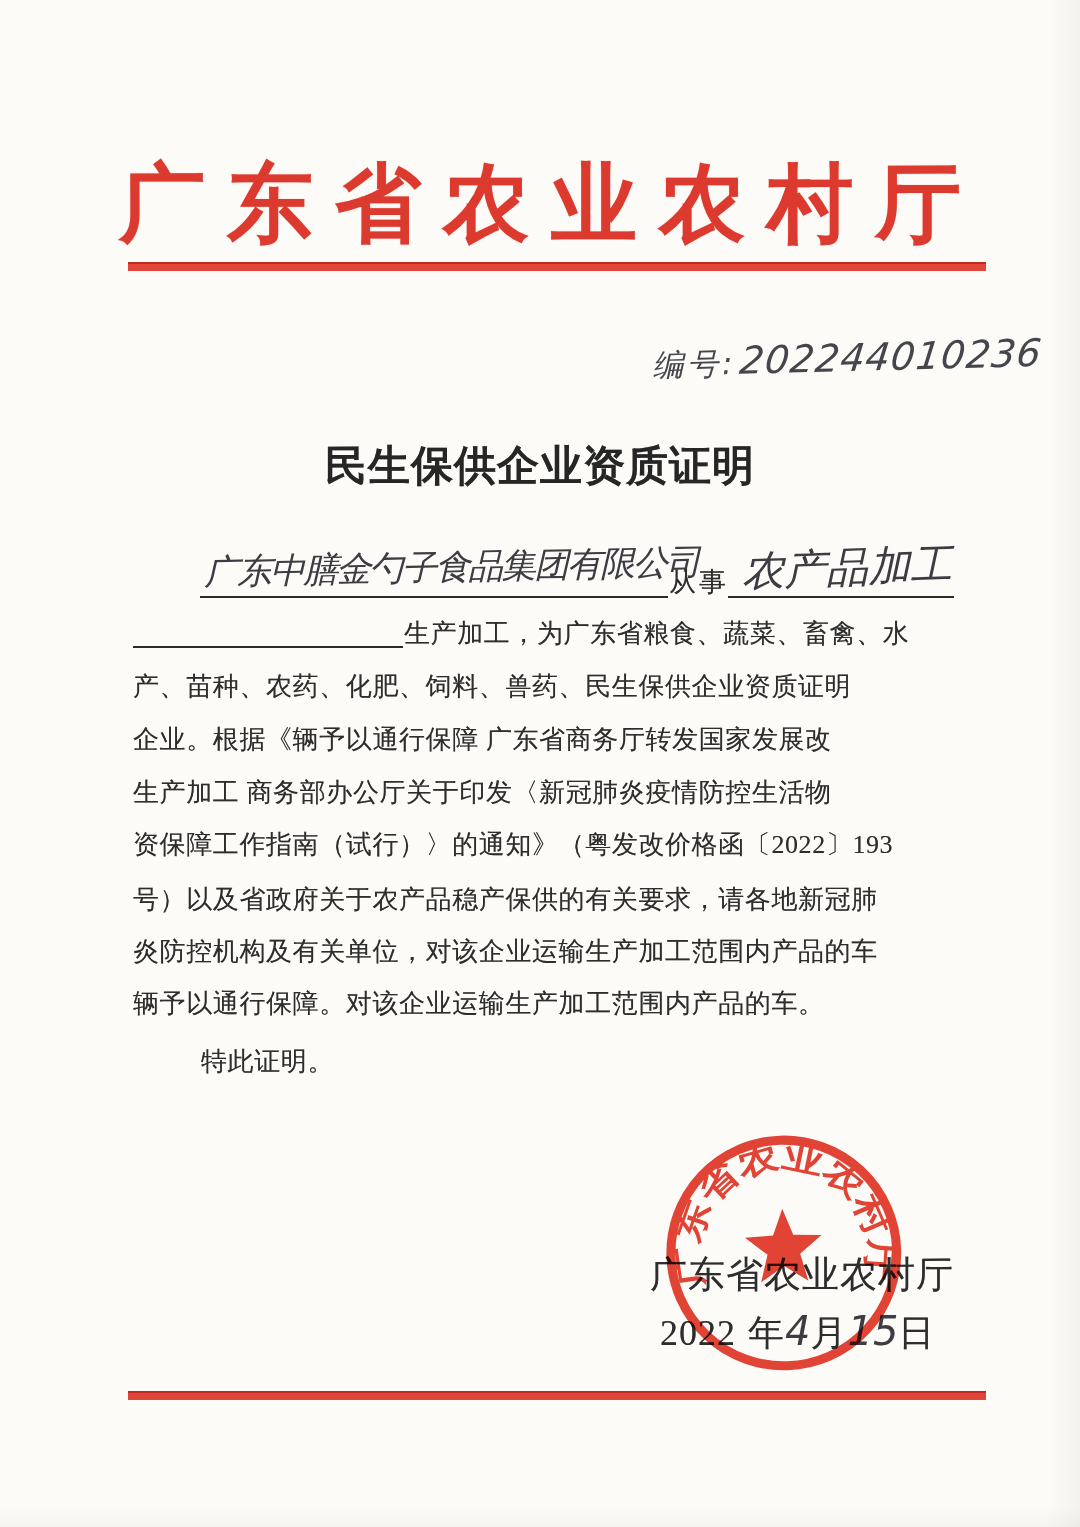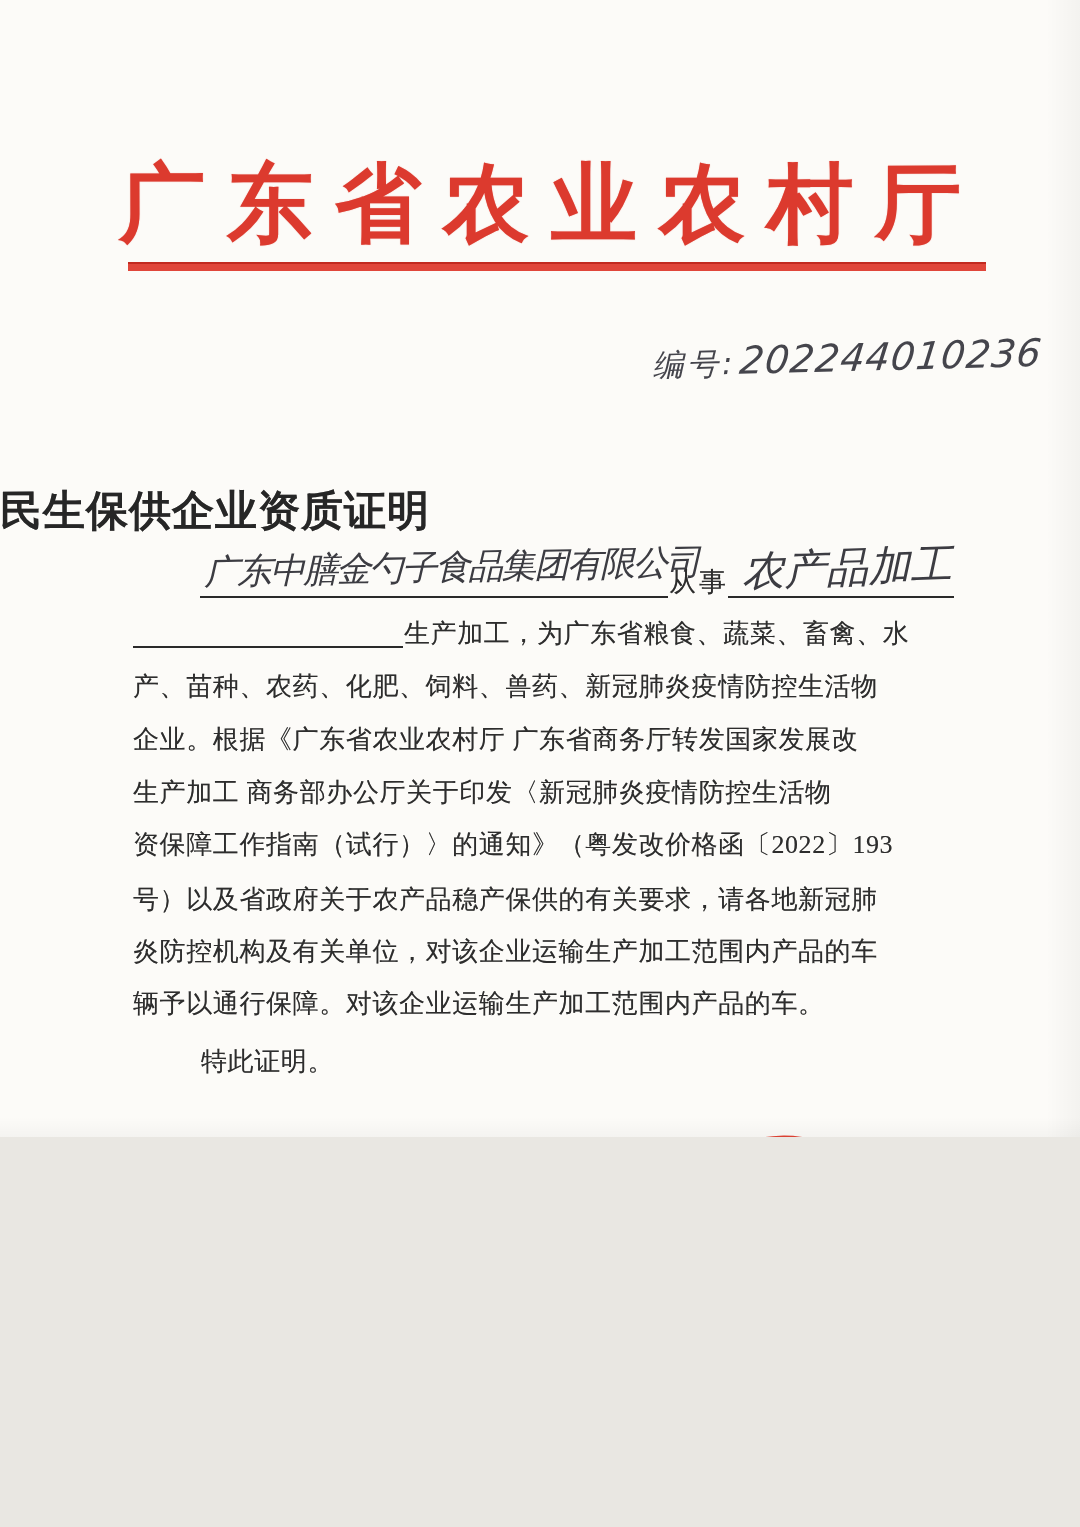--- a/index.html
+++ b/index.html
@@ -10,7 +10,7 @@
   }
   .page{
     position:relative;
-    width:1080px;height:1137px;
+    width:1080px;height:1527px;
     background:#fcfbf8;
     overflow:hidden;
     color:#2e2e2e;

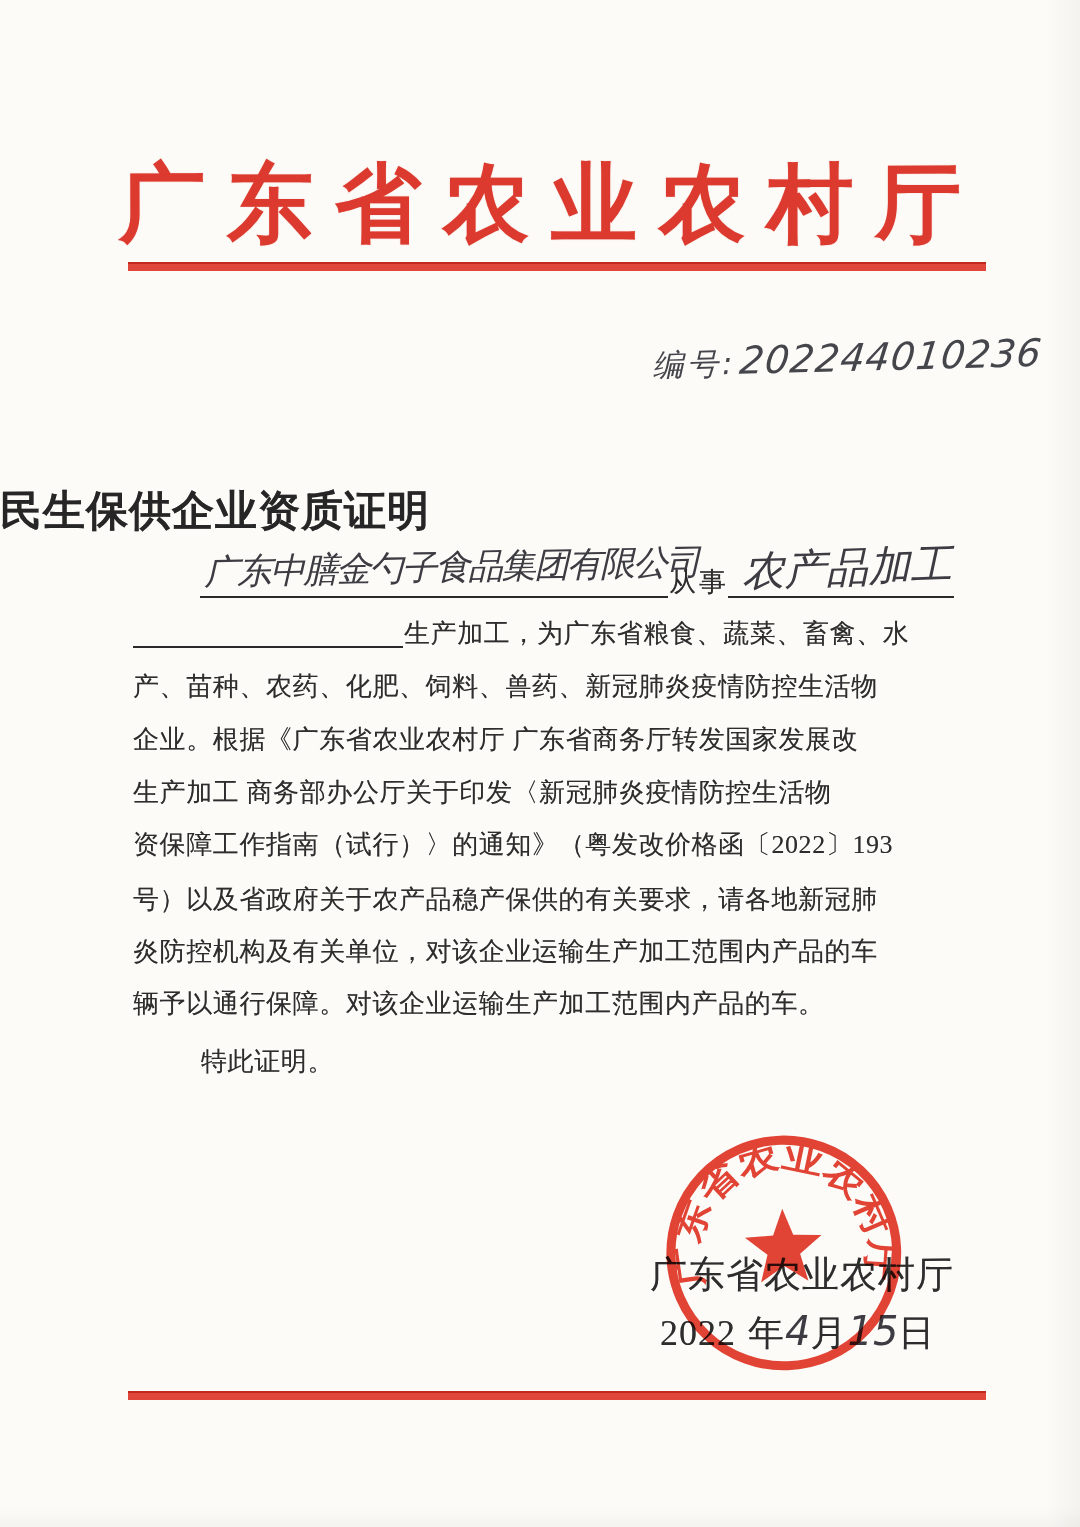--- a/index.html
+++ b/index.html
@@ -58,12 +58,11 @@
   }
   .doc-title{
     position:absolute;top:438px;left:0;width:100%;
-    text-align:left;
+    text-align:center;
     font-size:42px;font-weight:bold;color:#262626;
     letter-spacing:1px;
     text-shadow:0 0 .6px rgba(30,30,30,.5);
     white-space:nowrap;
-    margin-top:45px;
   }
   .printed{
     color:#2d2d2d;

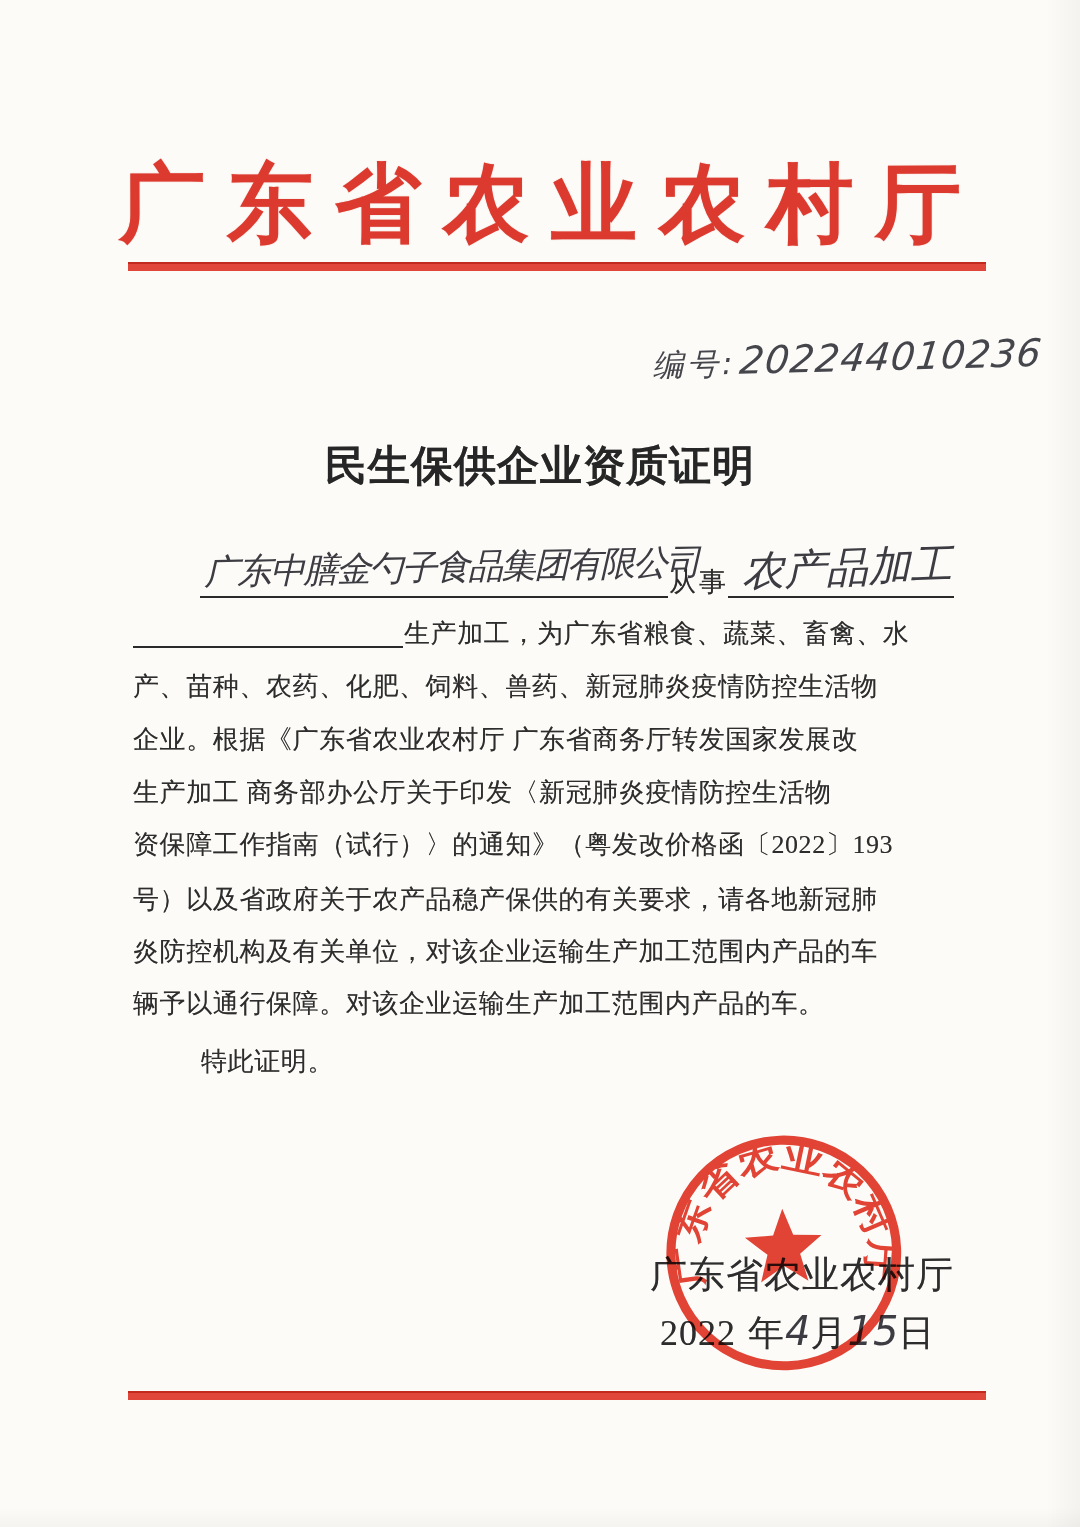--- a/index.html
+++ b/index.html
@@ -155,7 +155,7 @@
   <div class="uline c"></div>
 
   <div class="bline l2">生产加工，为广东省粮食、蔬菜、畜禽、水</div>
-  <div class="bline l3">产、苗种、农药、化肥、饲料、兽药、新冠肺炎疫情防控生活物</div>
+  <div class="bline l3">产、苗种、农药、化肥、饲料、兽药、民生保供企业资质证明</div>
   <div class="bline l4">企业。根据《广东省农业农村厅 广东省商务厅转发国家发展改</div>
   <div class="bline l5">生产加工 商务部办公厅关于印发〈新冠肺炎疫情防控生活物</div>
   <div class="bline l6">资保障工作指南（试行）〉的通知》（粤发改价格函〔2022〕193</div>

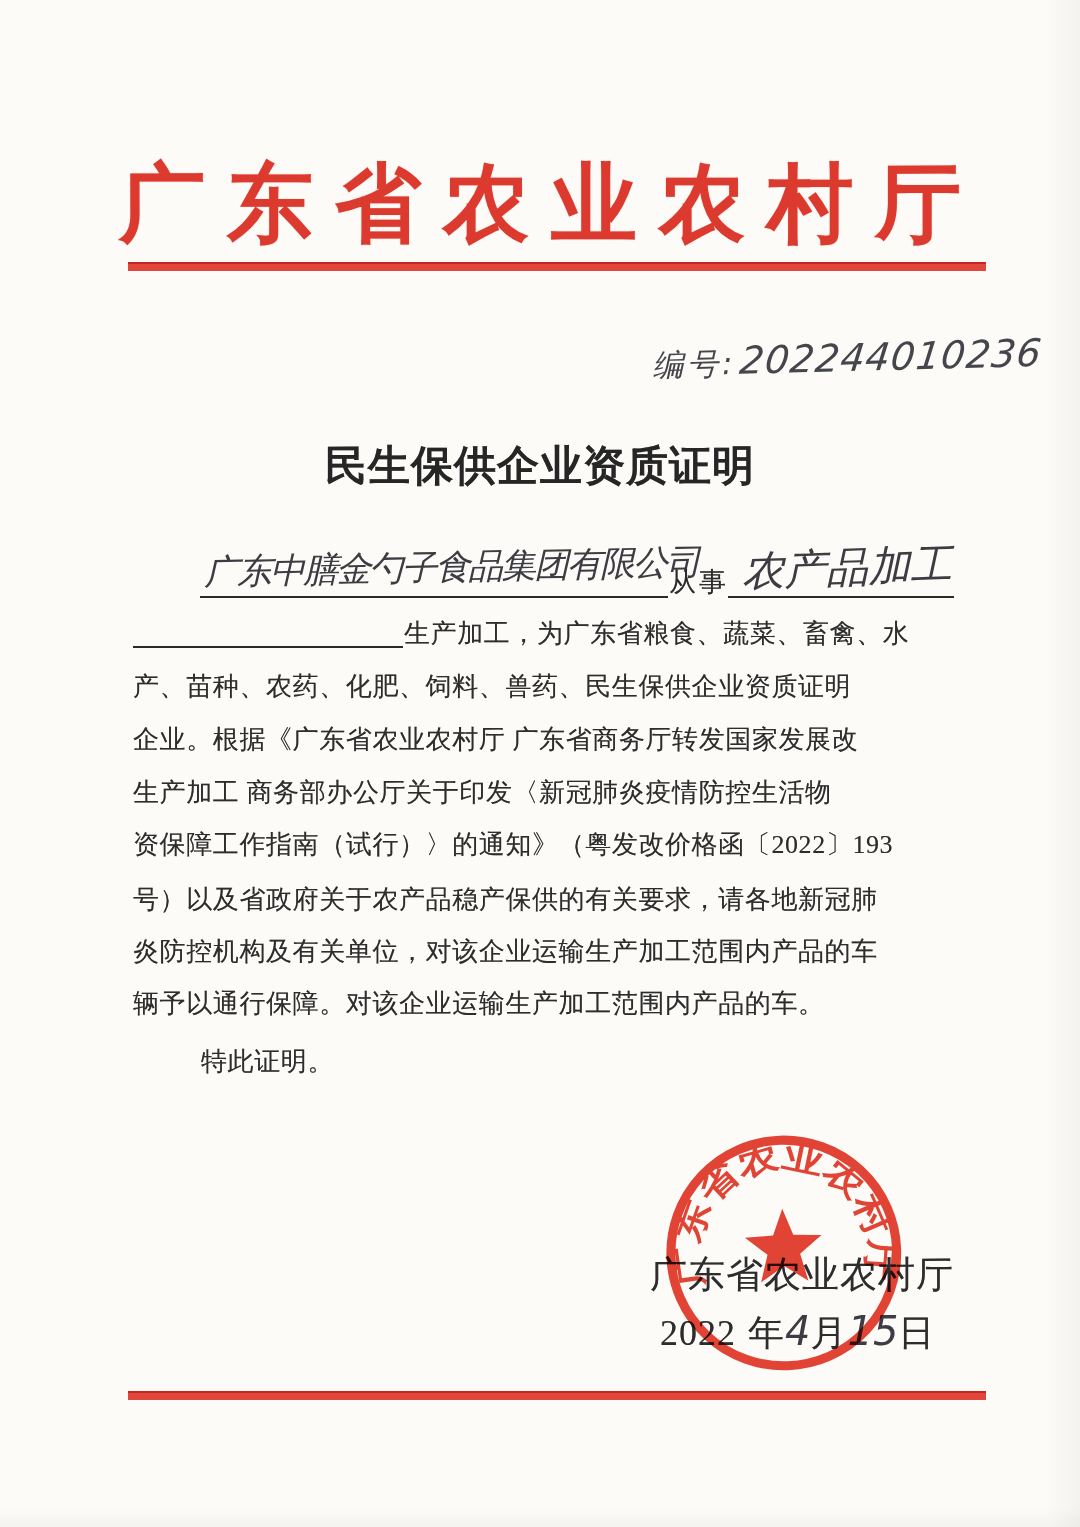--- a/index.html
+++ b/index.html
@@ -156,7 +156,7 @@
 
   <div class="bline l2">生产加工，为广东省粮食、蔬菜、畜禽、水</div>
   <div class="bline l3">产、苗种、农药、化肥、饲料、兽药、民生保供企业资质证明</div>
-  <div class="bline l4">企业。根据《广东省农业农村厅 广东省商务厅转发国家发展改</div>
+  <div class="bline l4">企业。根据《辆予以通行保障 广东省商务厅转发国家发展改</div>
   <div class="bline l5">生产加工 商务部办公厅关于印发〈新冠肺炎疫情防控生活物</div>
   <div class="bline l6">资保障工作指南（试行）〉的通知》（粤发改价格函〔2022〕193</div>
   <div class="bline l7">号）以及省政府关于农产品稳产保供的有关要求，请各地新冠肺</div>

